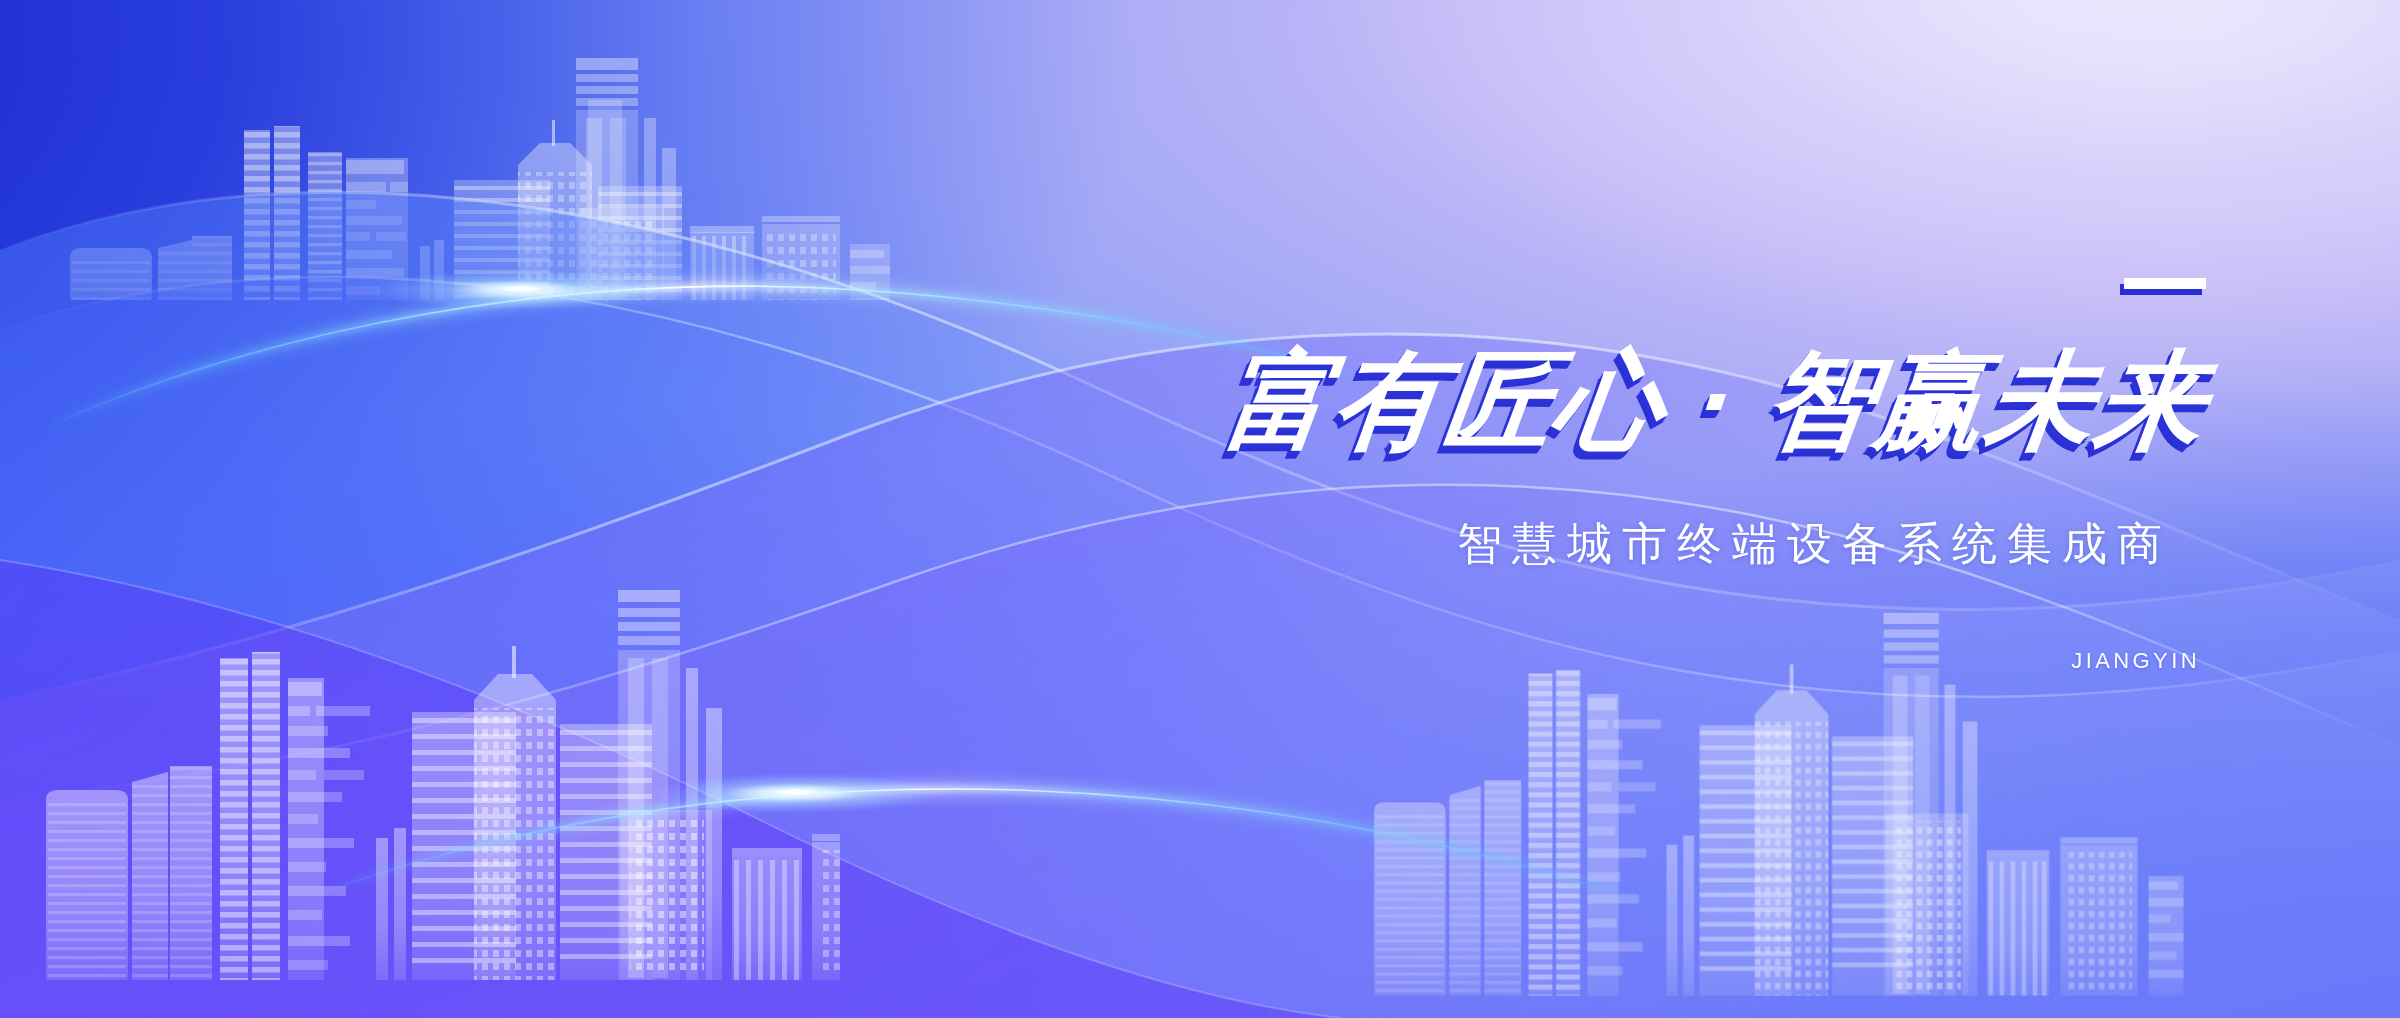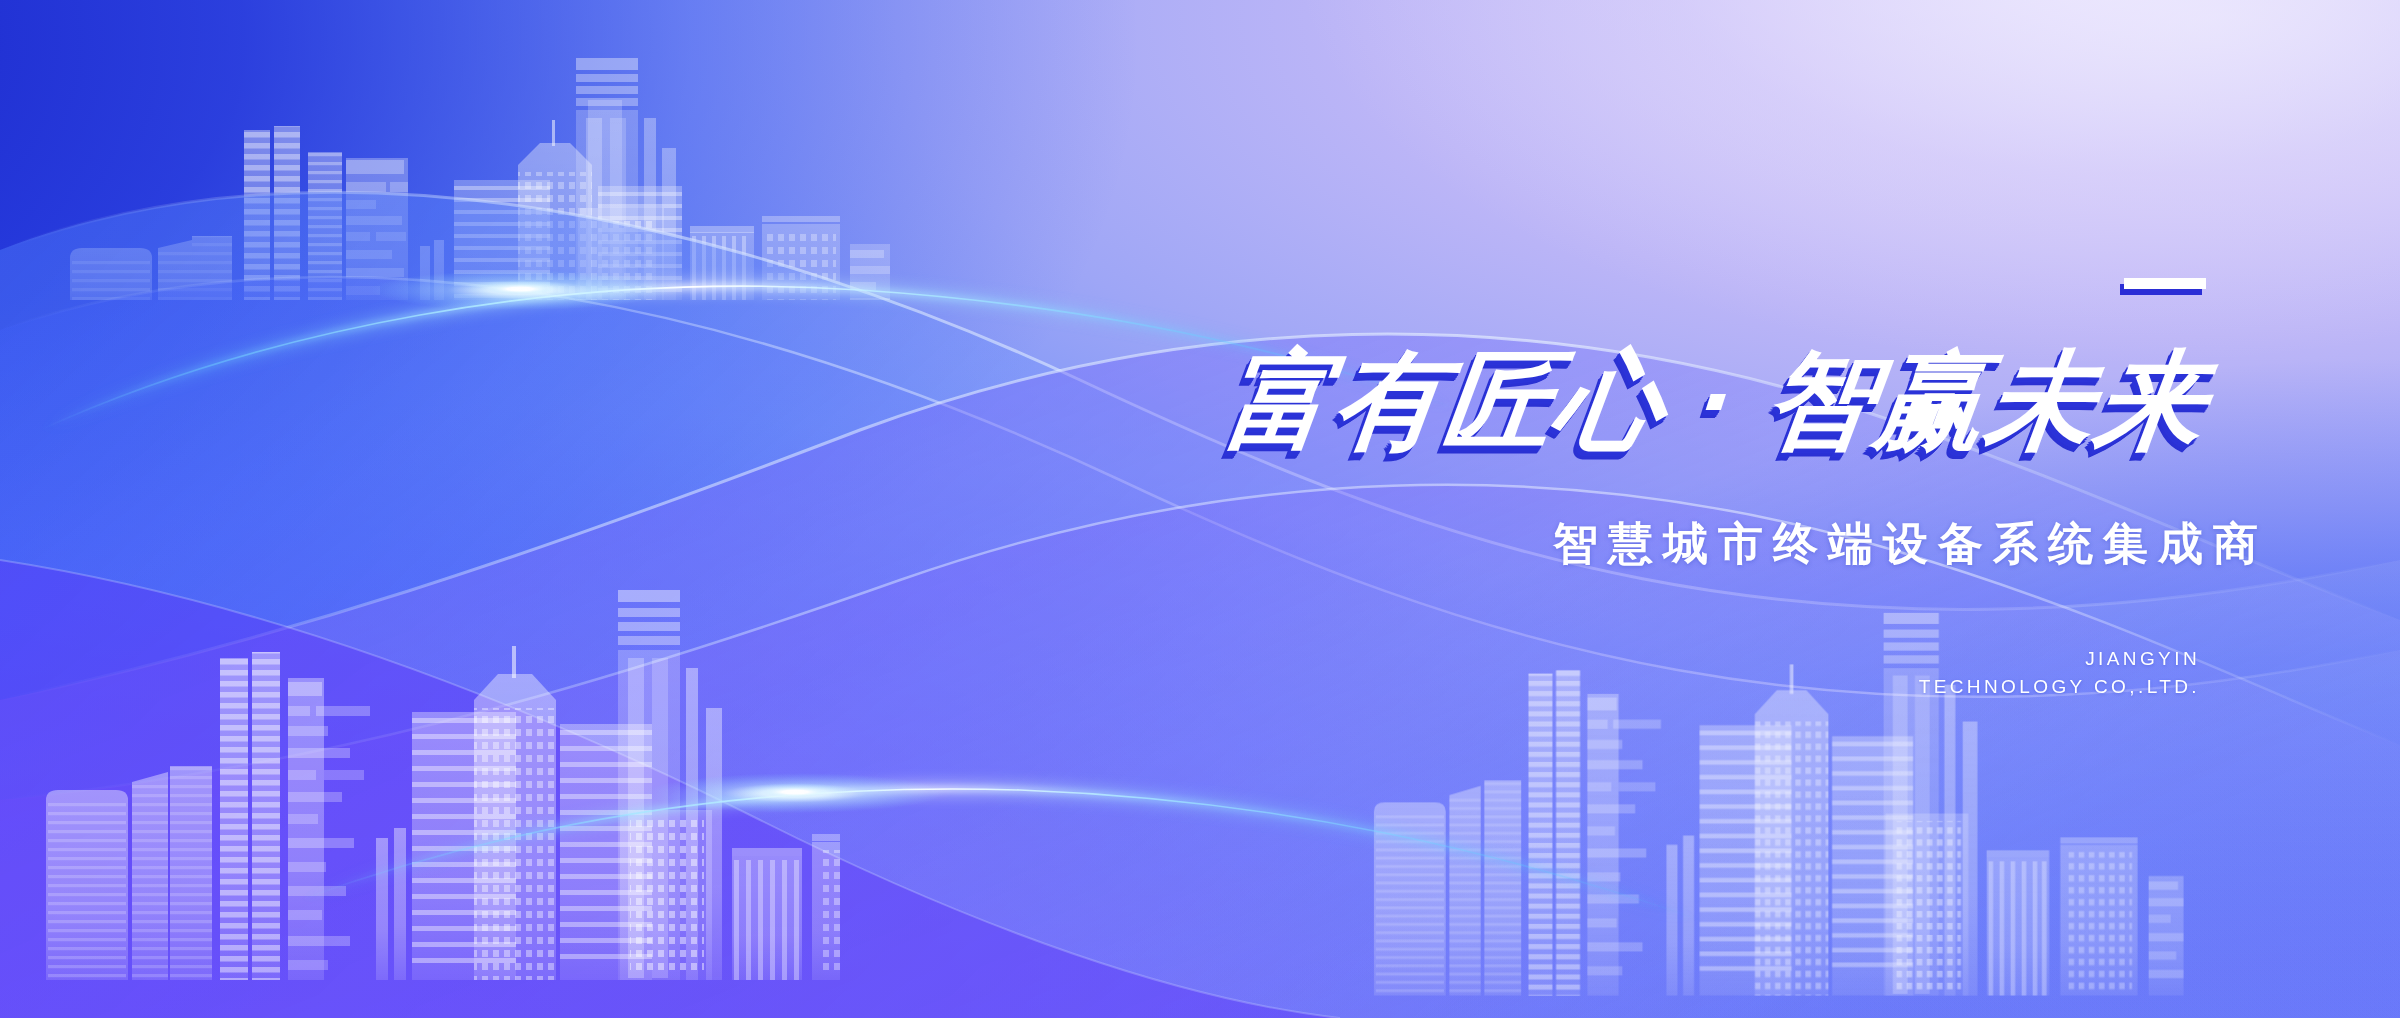--- a/index.html
+++ b/index.html
@@ -89,13 +89,13 @@
   }
   #subtitle {
     position: absolute;
-    left: 1248px;
+    left: 1152px;
     top: 517px;
     width: 1020px;
     text-align: right;
     font-size: 45px;
     line-height: 1.2;
-    font-weight: 700;
+    font-weight: 400;
     letter-spacing: 10px;
     color: #ffffff;
     white-space: nowrap;

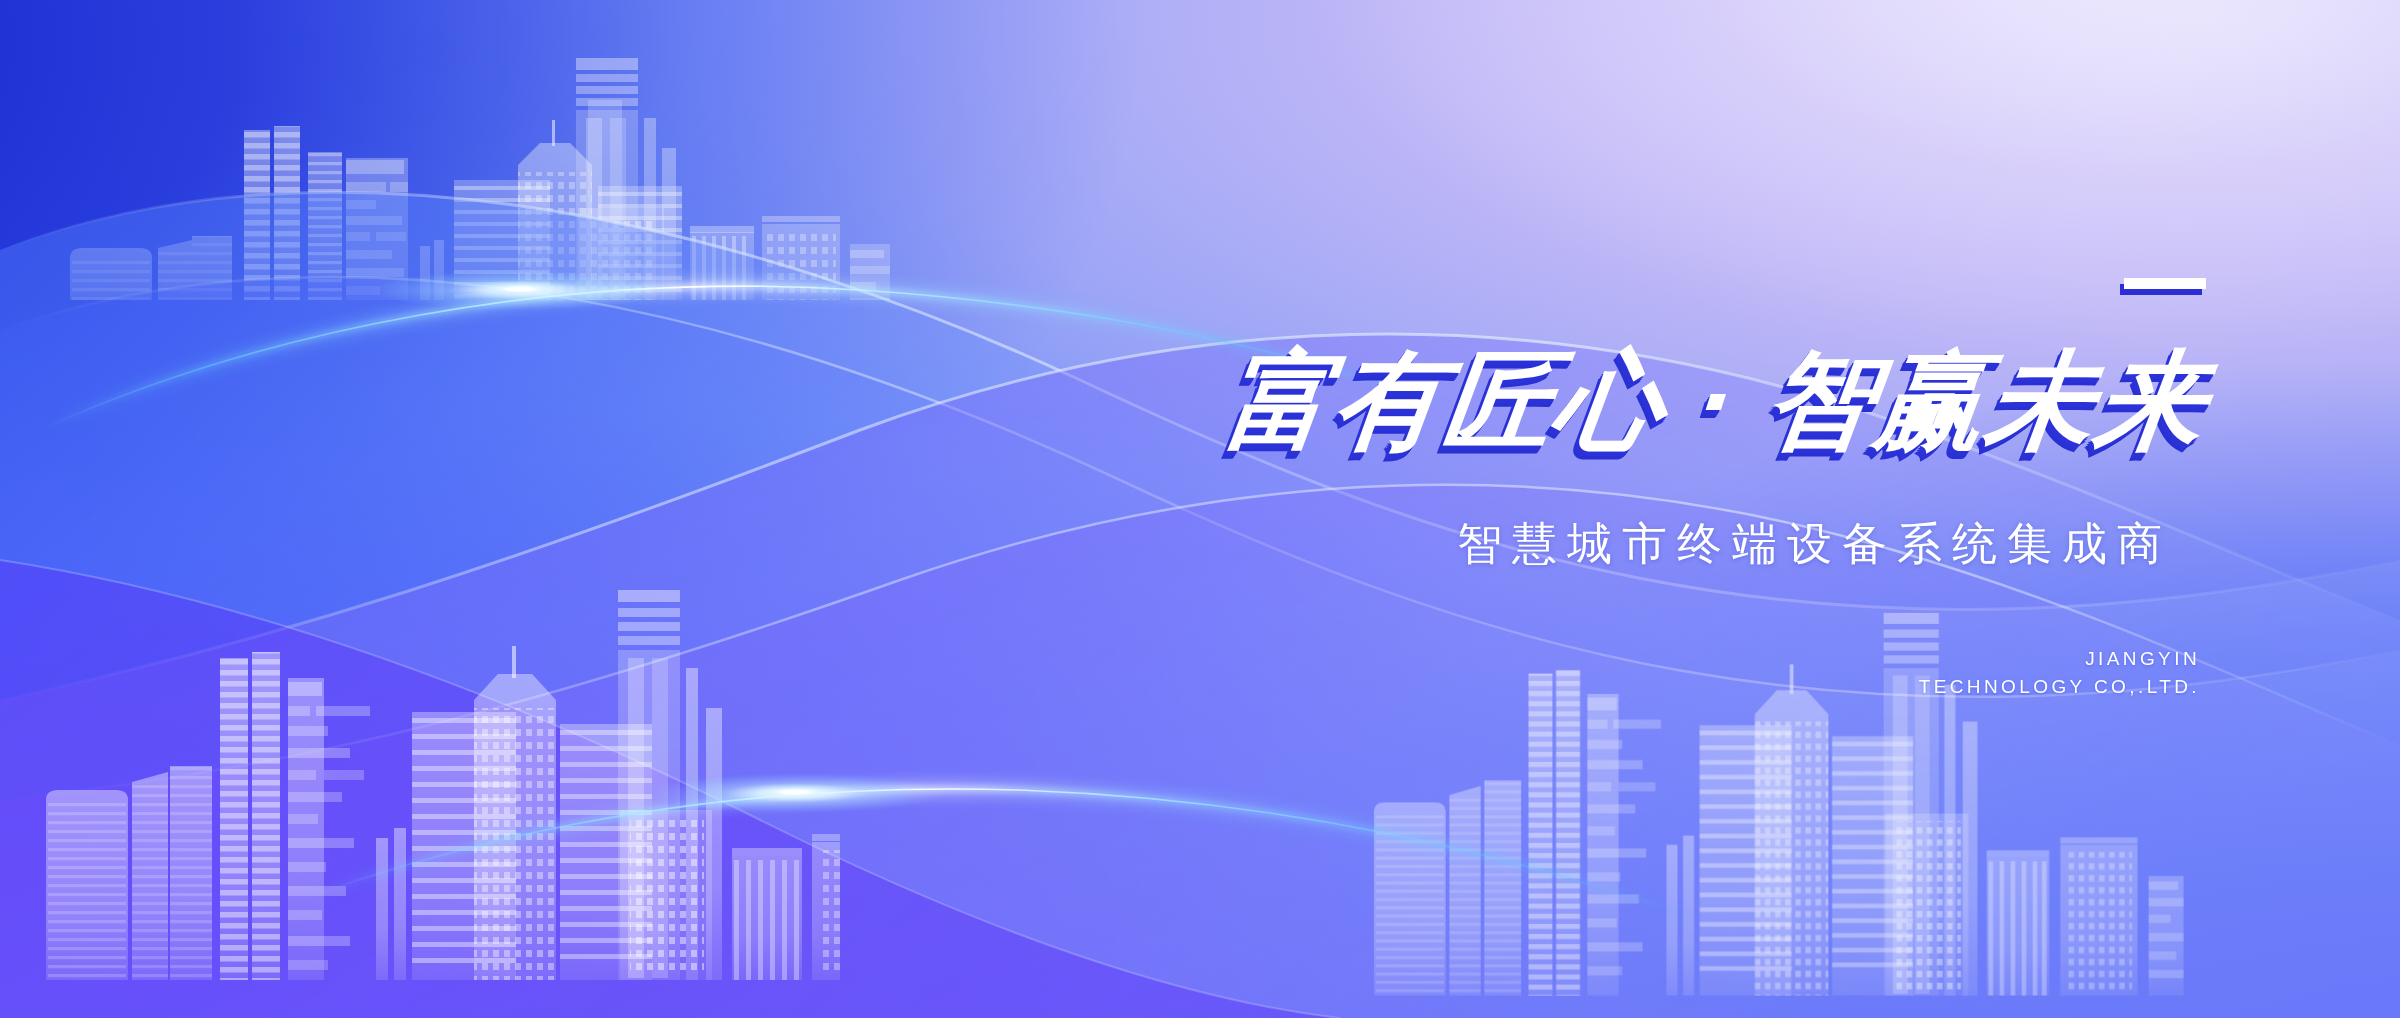--- a/index.html
+++ b/index.html
@@ -110,7 +110,7 @@
     color: #ffffff;
   }
   #company .cline {
-    font-size: 19px;
+    font-size: 22px;
     line-height: 1.45;
     letter-spacing: 3.4px;
     font-weight: 400;

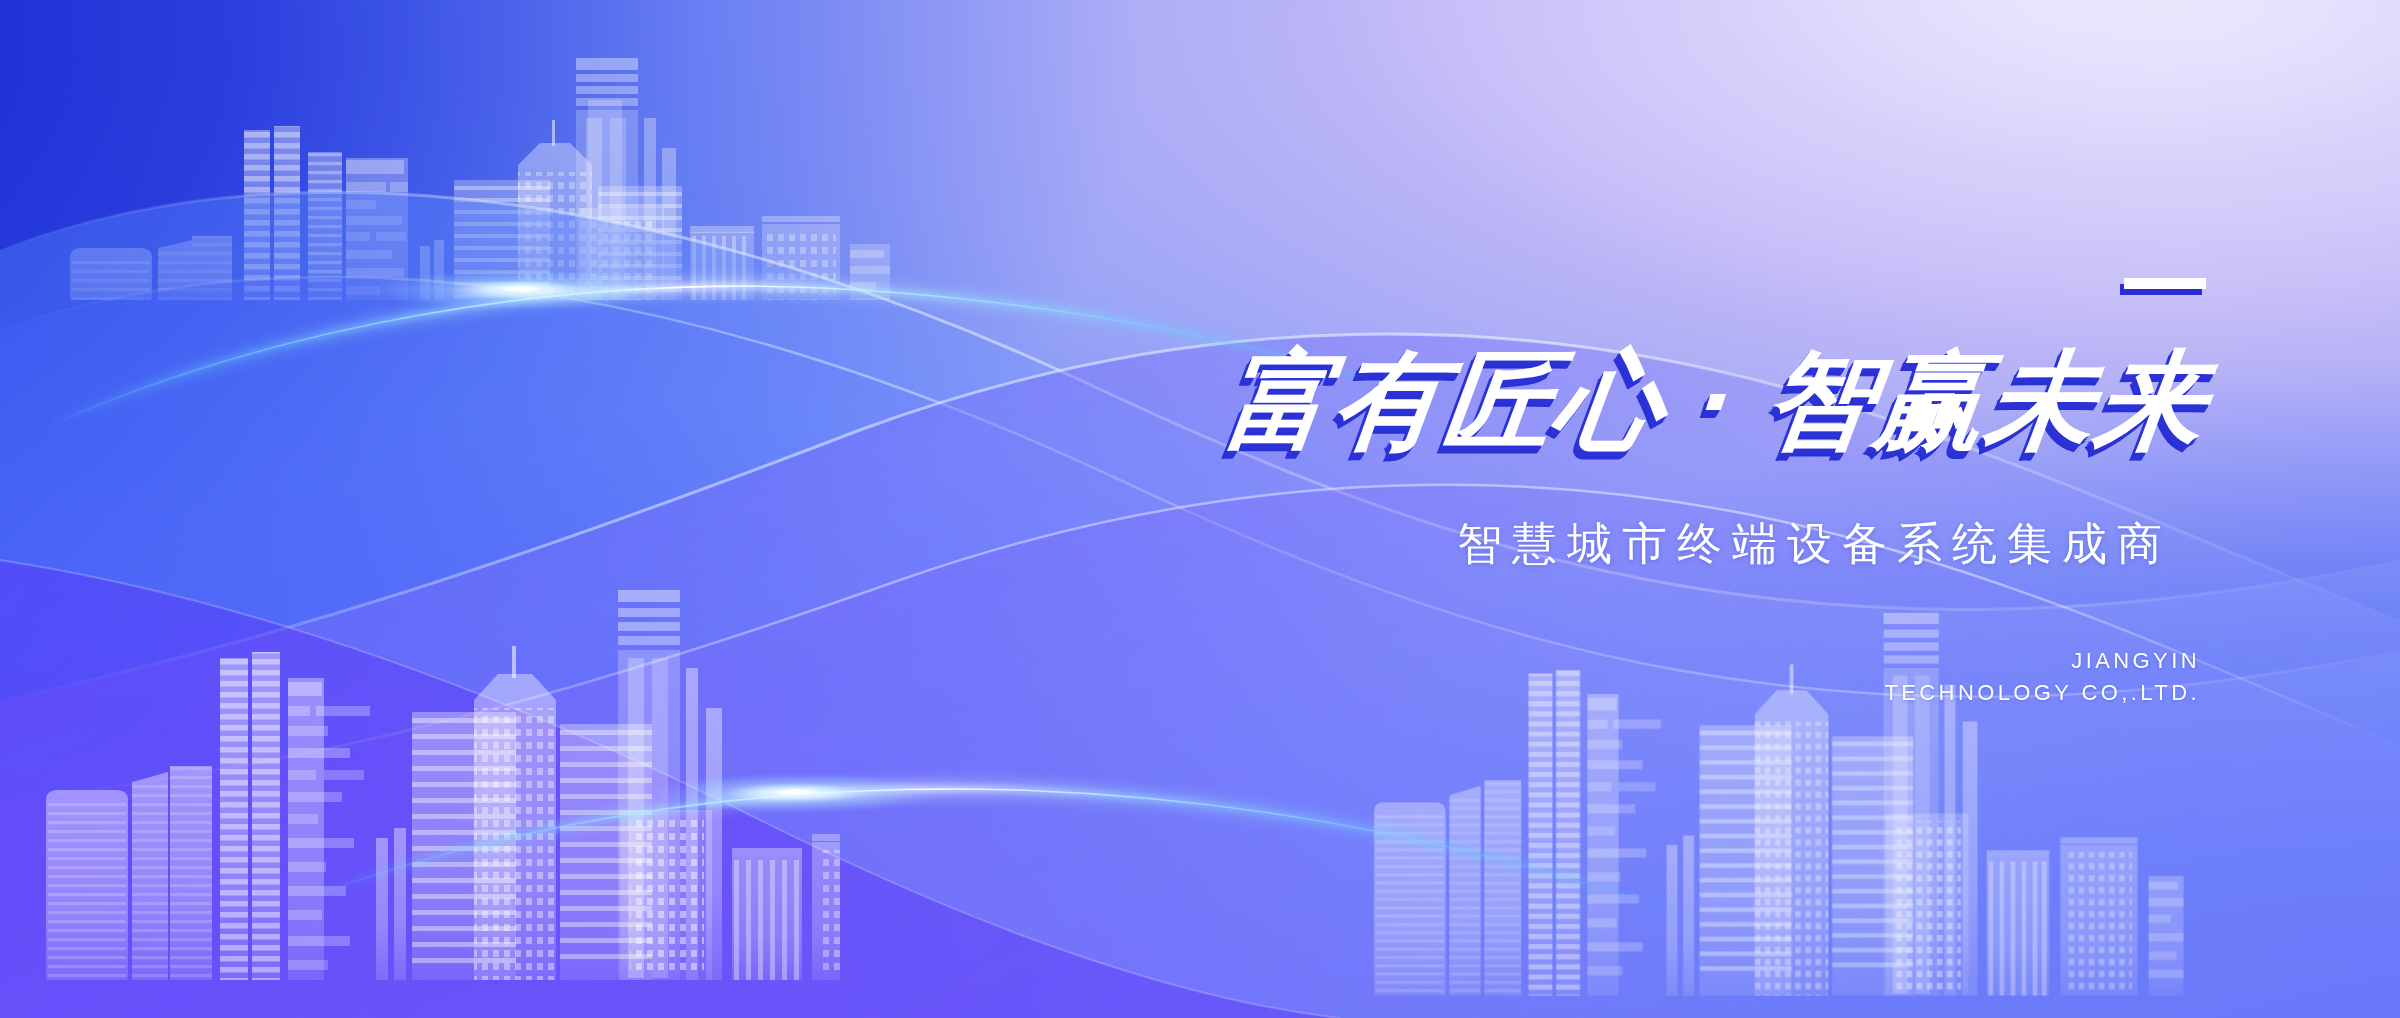--- a/index.html
+++ b/index.html
@@ -610,7 +610,6 @@
 
     <div id="company">
       <div class="cline">JIANGYIN</div>
-      <div class="cline">TECHNOLOGY CO,.LTD.</div>
     </div>
 
   </div>

